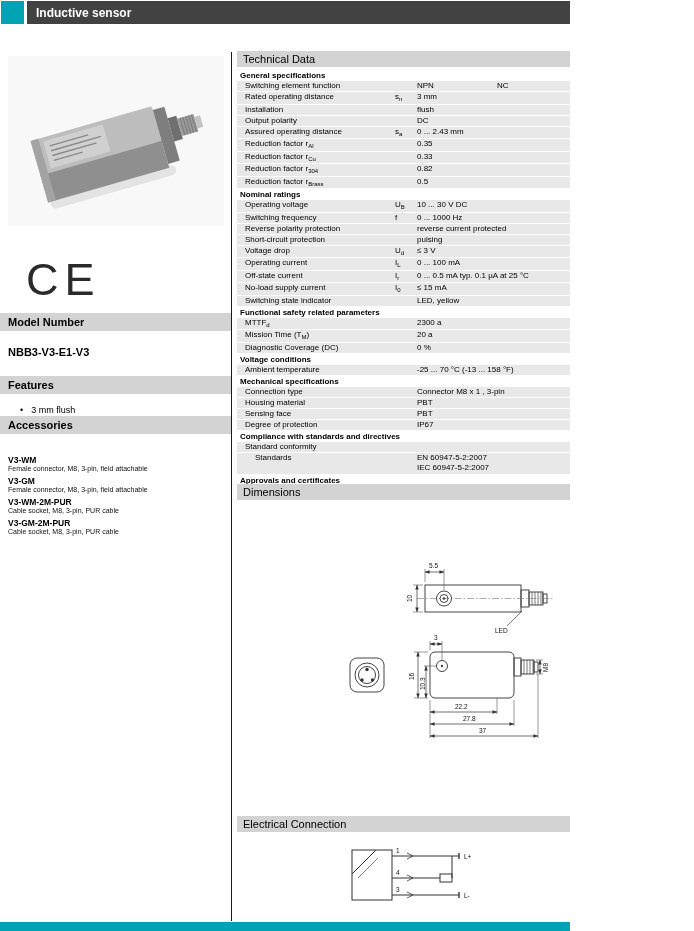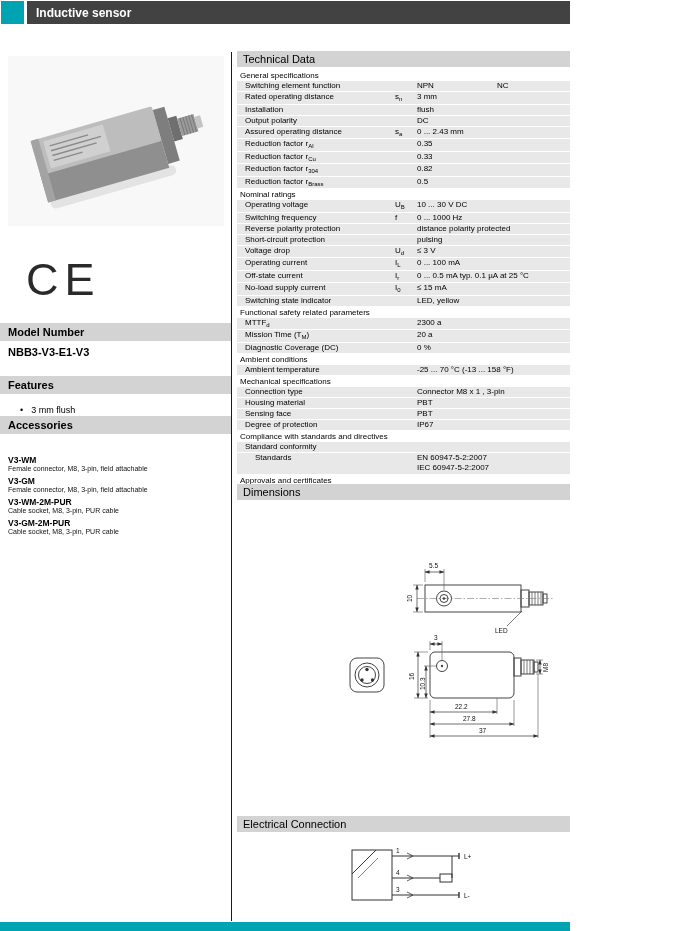--- a/index.html
+++ b/index.html
@@ -35,7 +35,7 @@
 
   
   .ttable{position:absolute;left:237px;top:70px;width:455px}
-  .tsec{font-size:8px;font-weight:normal;height:11px;line-height:11px;padding-left:3px;background:#fff}
+  .tsec{font-size:8px;font-weight:bold;height:11px;line-height:11px;padding-left:3px;background:#fff}
   .trow{display:flex;background:#e8e8e8;min-height:10px;line-height:10px;margin-bottom:1px;font-size:8px}
   .tlabel{width:158px;padding-left:8px;box-sizing:border-box;flex:none}
   .tsym{width:22px;flex:none}

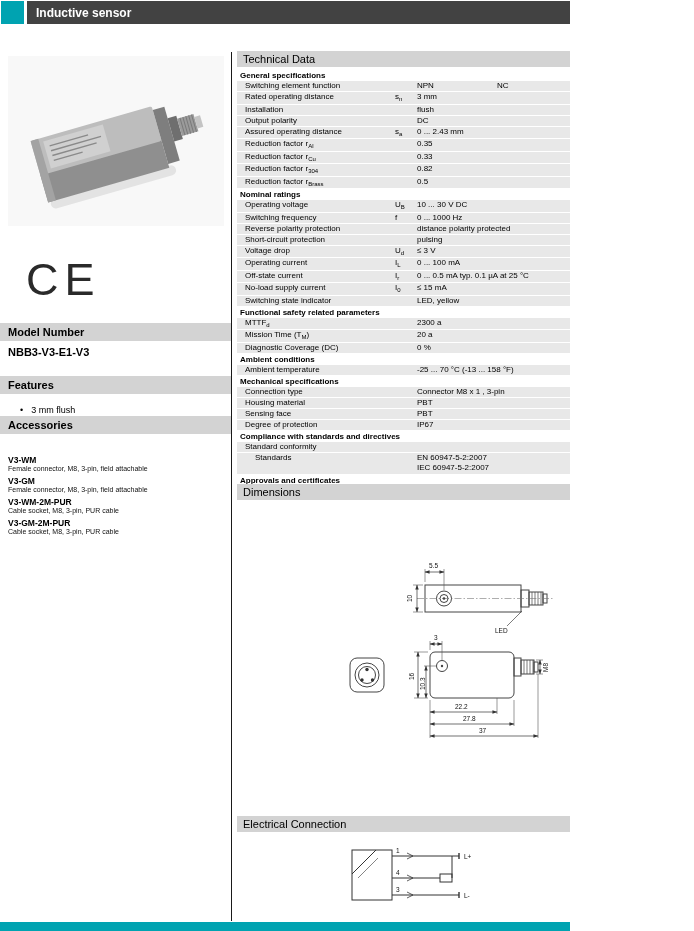--- a/index.html
+++ b/index.html
@@ -171,7 +171,7 @@
     <div class="trow">
         <span class="tlabel"><span>Reverse polarity protection</span></span>
         <span class="tsym"></span>
-        <span class="tval"><span class="v1">distance polarity protected</span></span>
+        <span class="tval"><span class="v1">reverse current protected</span></span>
       </div>
     <div class="trow">
         <span class="tlabel"><span>Short-circuit protection</span></span>

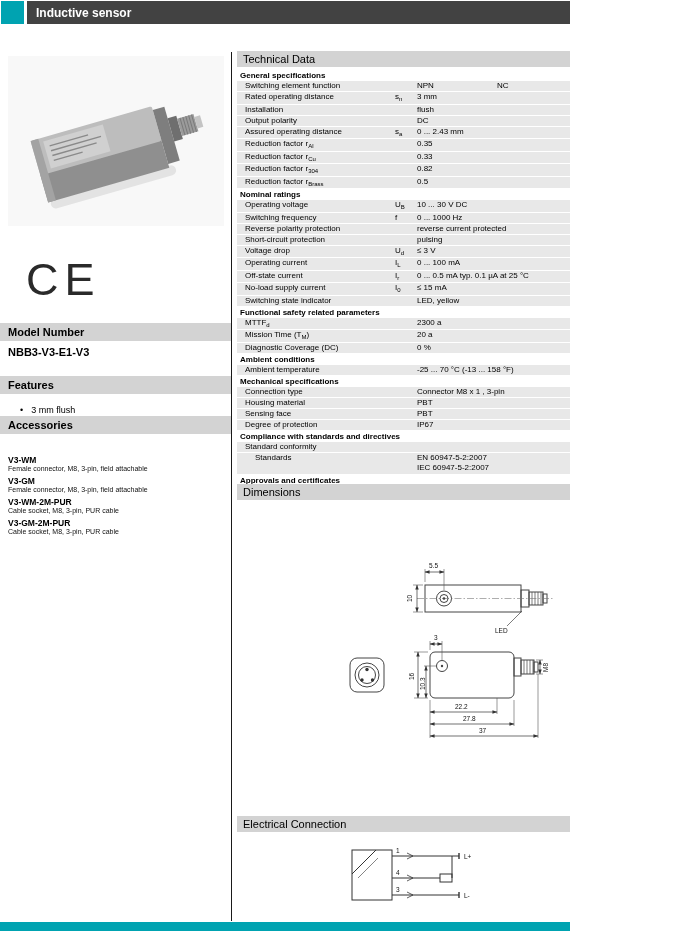--- a/index.html
+++ b/index.html
@@ -19,7 +19,7 @@
   .ce{position:absolute;left:26px;top:254px;font-size:45px;letter-spacing:6px;color:#2a2a2a}
   .side-sec{position:absolute;left:0;width:231px;height:18px;background:#d3d3d3;font-size:11px;
     font-weight:bold;line-height:18px;padding-left:8px;box-sizing:border-box}
-  #mn-bar{top:323px}#ft-bar{top:376px}#ac-bar{top:416px}
+  #mn-bar{top:313px}#ft-bar{top:376px}#ac-bar{top:416px}
   .mn-value{position:absolute;left:8px;top:346px;font-size:11px;font-weight:bold}
   .features-list{position:absolute;left:12px;top:397px;font-size:9px;font-weight:normal;list-style:none;margin:8px;padding:0}
   .features-list li{margin-bottom:4px}

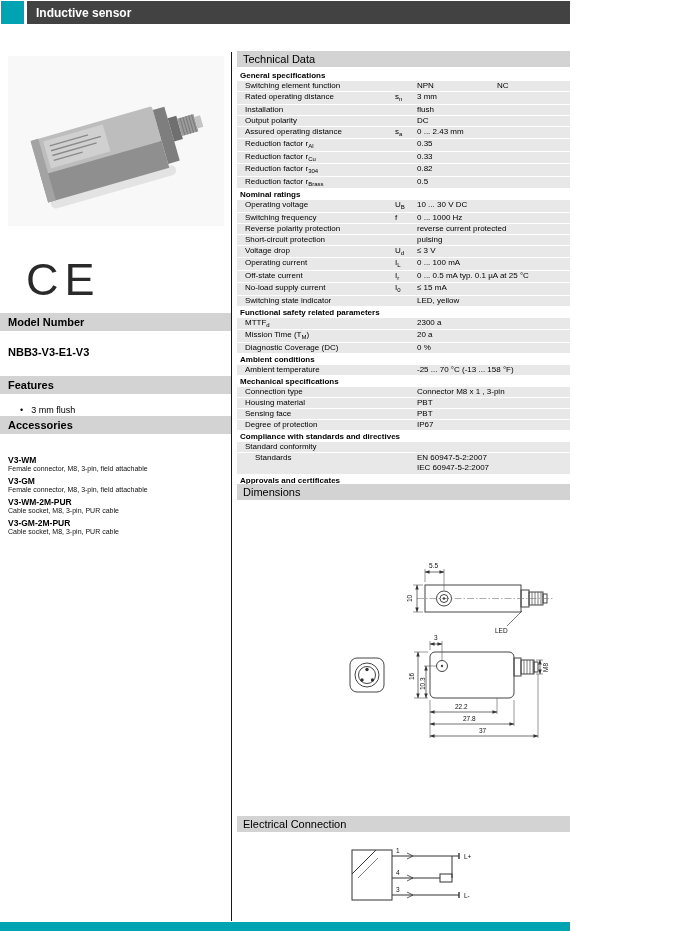--- a/index.html
+++ b/index.html
@@ -221,7 +221,7 @@
         <span class="tval"><span class="v1">0 %</span></span>
       </div>
 
-    <div class="tsec">Ambient conditions</div>
+    <div class="tsec">Voltage conditions</div>
     <div class="trow">
         <span class="tlabel"><span>Ambient temperature</span></span>
         <span class="tsym"></span>

